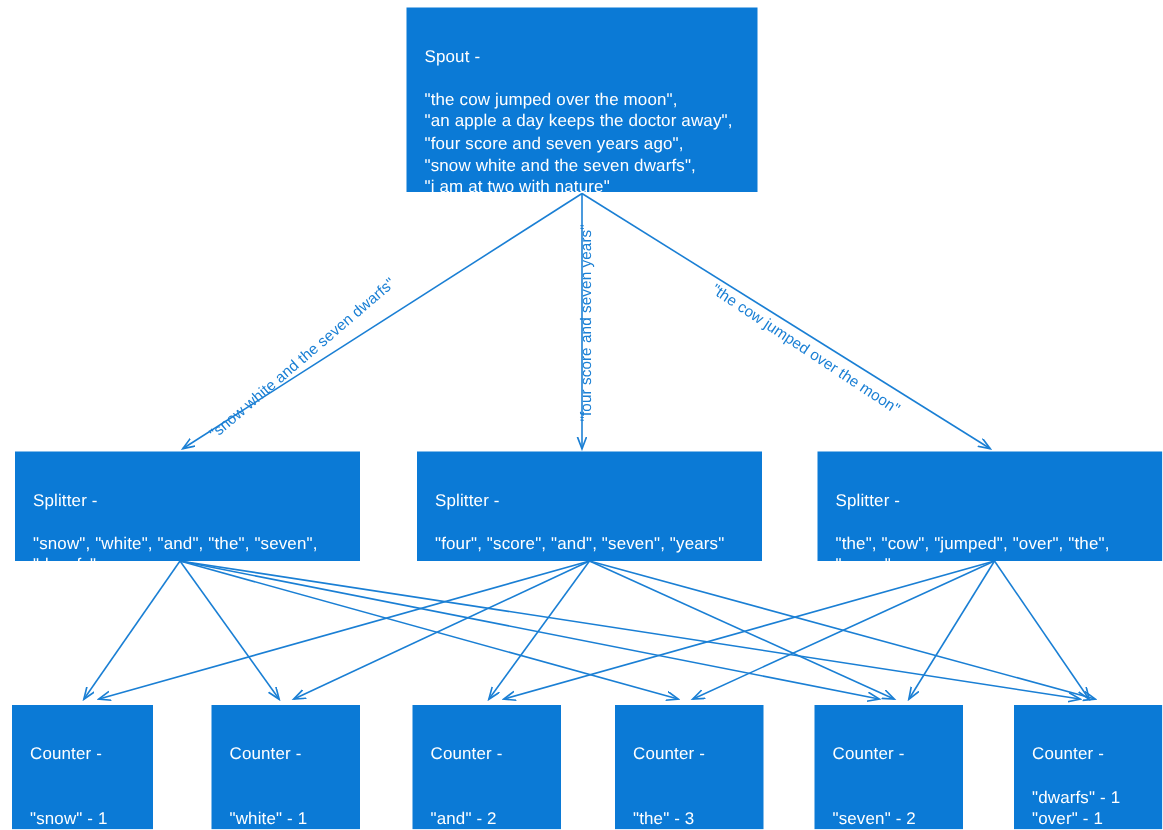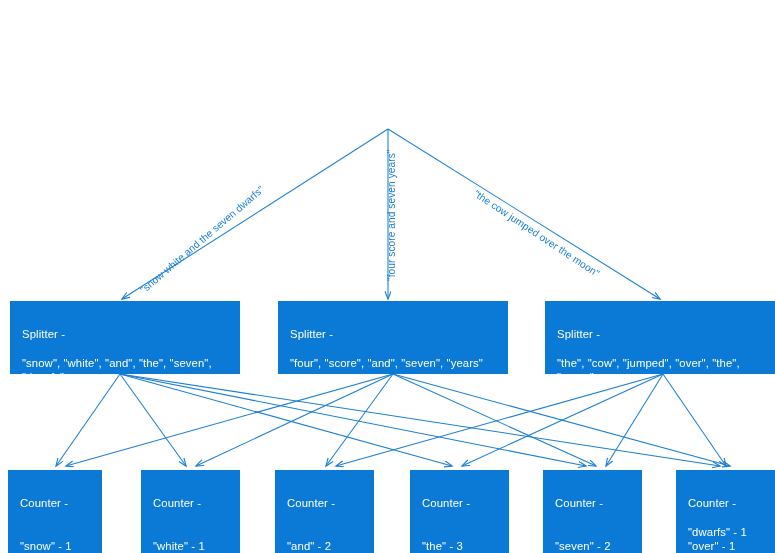--- a/index.html
+++ b/index.html
@@ -95,6 +95,14 @@
     </g>
   </svg>
 
+  <div class="node spout" style="left:271px; top:5px; width:234px; height:123px;">
+    <span class="title">Spout -</span>
+    <span class="body">"the cow jumped over the moon",
+"an apple a day keeps the doctor away",
+"four score and seven years ago",
+"snow white and the seven dwarfs",
+"i am at two with nature"</span>
+  </div>
 
   <div class="node splitter" style="left:10px; top:301px; width:230px; height:73px;">
     <span class="title">Splitter -</span>

